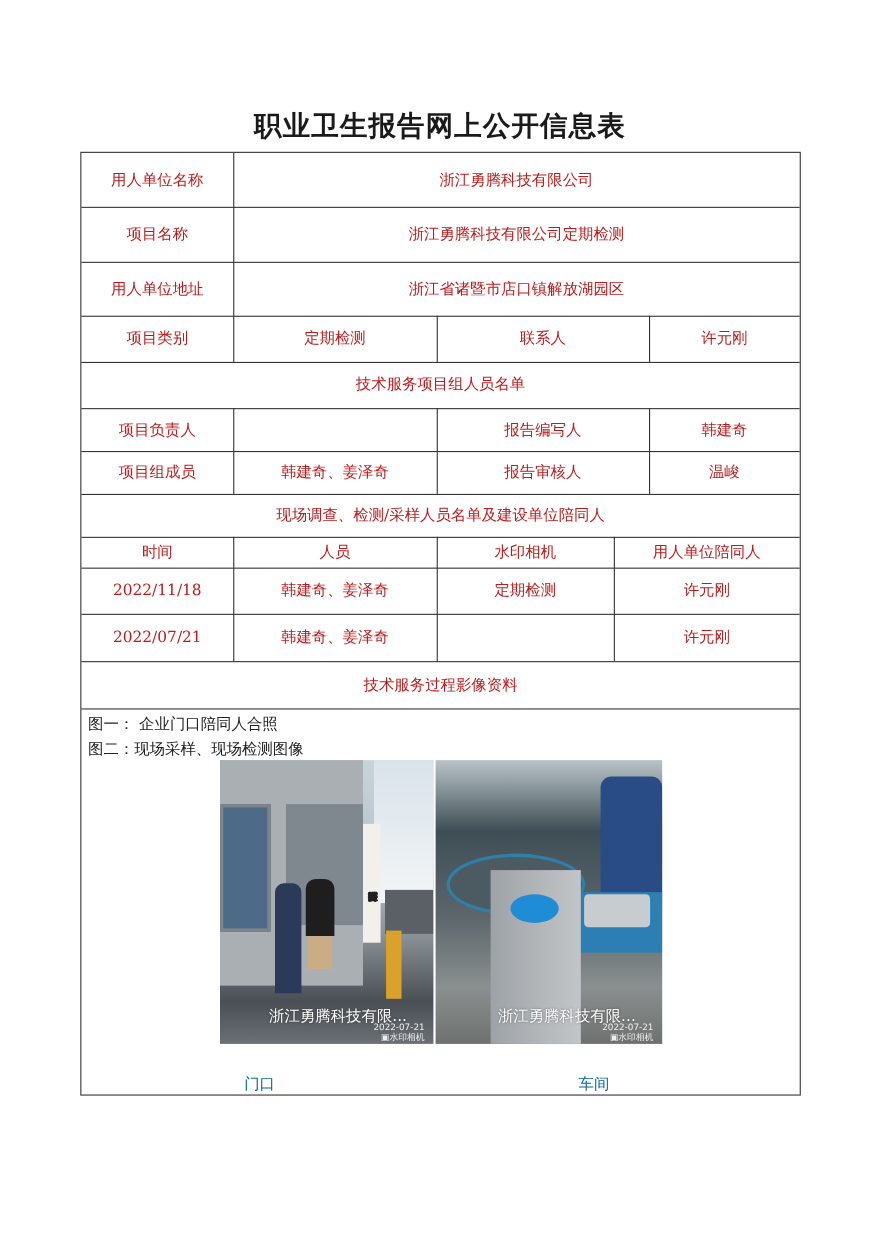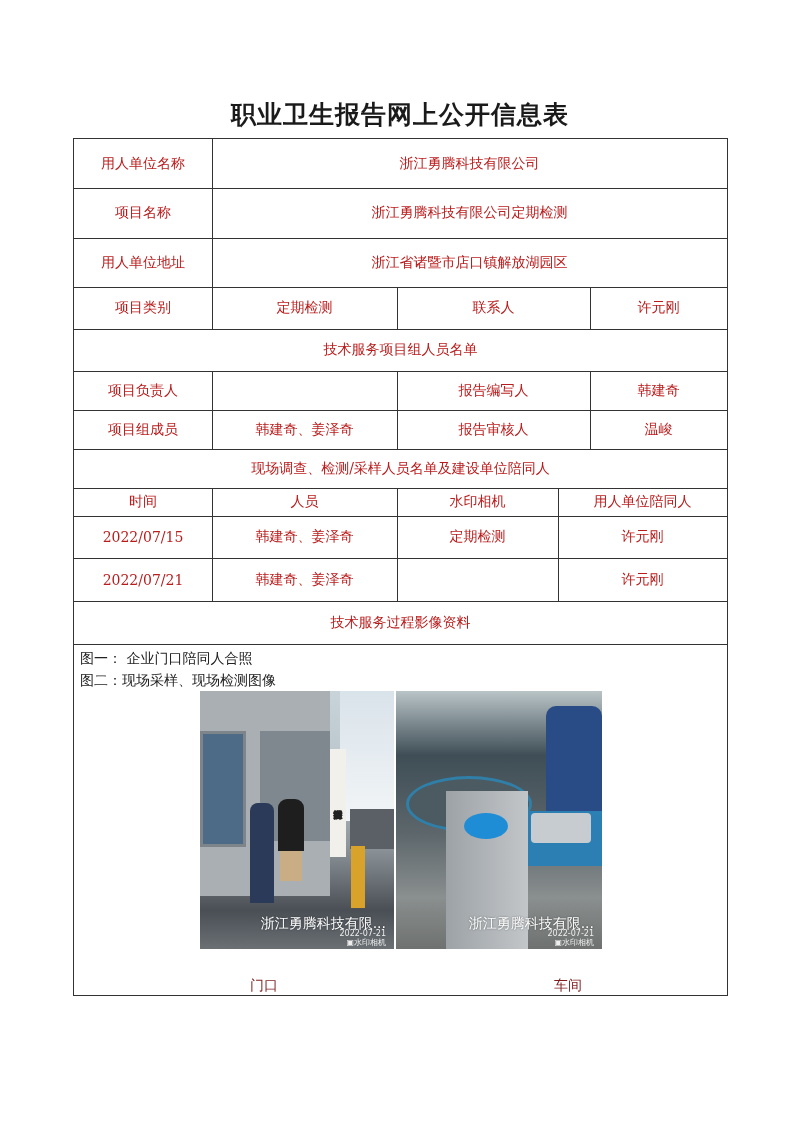--- a/index.html
+++ b/index.html
@@ -84,7 +84,7 @@
   <div class="cell" style="left:323px; top:349px; width:161px; height:28px">水印相机</div>
   <div class="cell" style="left:484px; top:349px; width:169px; height:28px">用人单位陪同人</div>
 
-  <div class="cell" style="left:0; top:377px; width:138px; height:42px">2022/07/15</div>
+  <div class="cell" style="left:0; top:377px; width:138px; height:42px">2022/11/18</div>
   <div class="cell" style="left:138px; top:377px; width:185px; height:42px">韩建奇、姜泽奇</div>
   <div class="cell" style="left:323px; top:377px; width:161px; height:42px">定期检测</div>
   <div class="cell" style="left:484px; top:377px; width:169px; height:42px">许元刚</div>

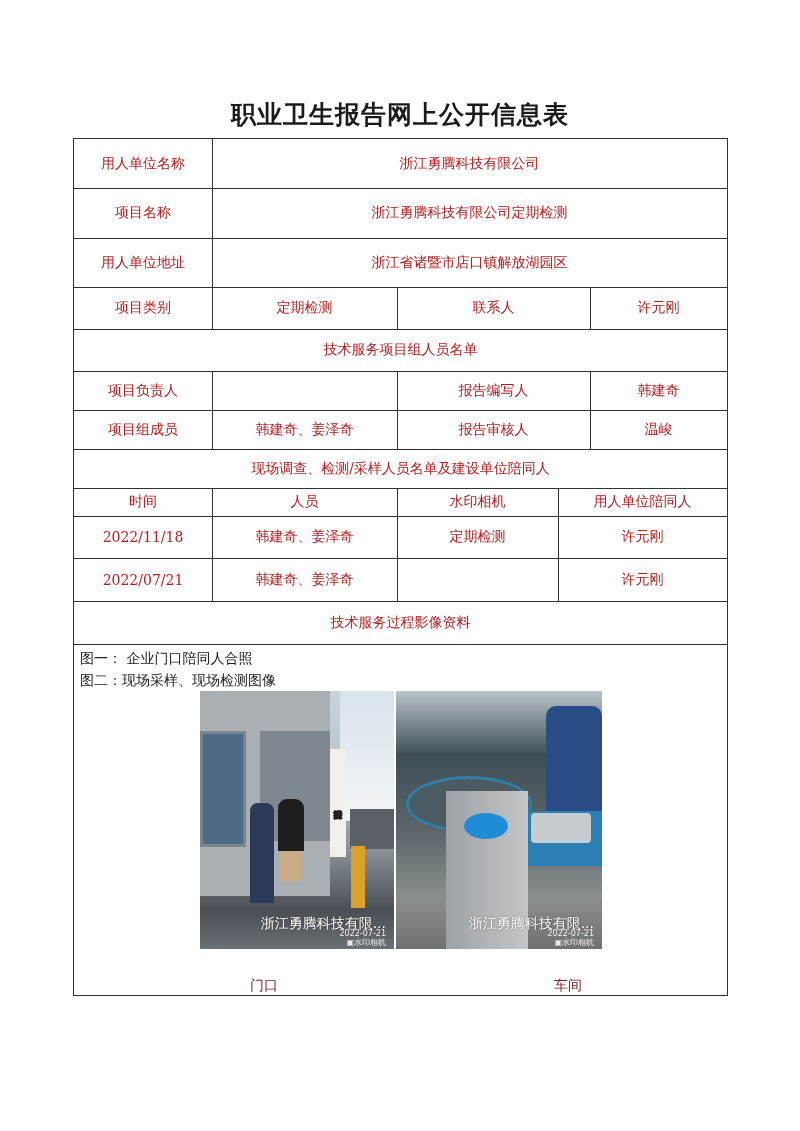--- a/index.html
+++ b/index.html
@@ -15,7 +15,7 @@
           font-size:14px; color:#b91c1c; text-align:center; }
   .note { position:absolute; left:6px; font-size:14px; color:#222; }
   .photo { position:absolute; overflow:hidden; }
-  .wm { position:absolute; left:0; right:0; bottom:16px; text-align:right; padding-right:8px;
+  .wm { position:absolute; left:0; right:0; bottom:16px; text-align:right; padding-right:24px;
         color:#fff; font-family:"DejaVu Sans","Liberation Sans",sans-serif; font-size:14px;
         text-shadow:0 0 2px rgba(0,0,0,.5); white-space:nowrap; }
   .wm-date { position:absolute; right:8px; bottom:2px; color:#eee;

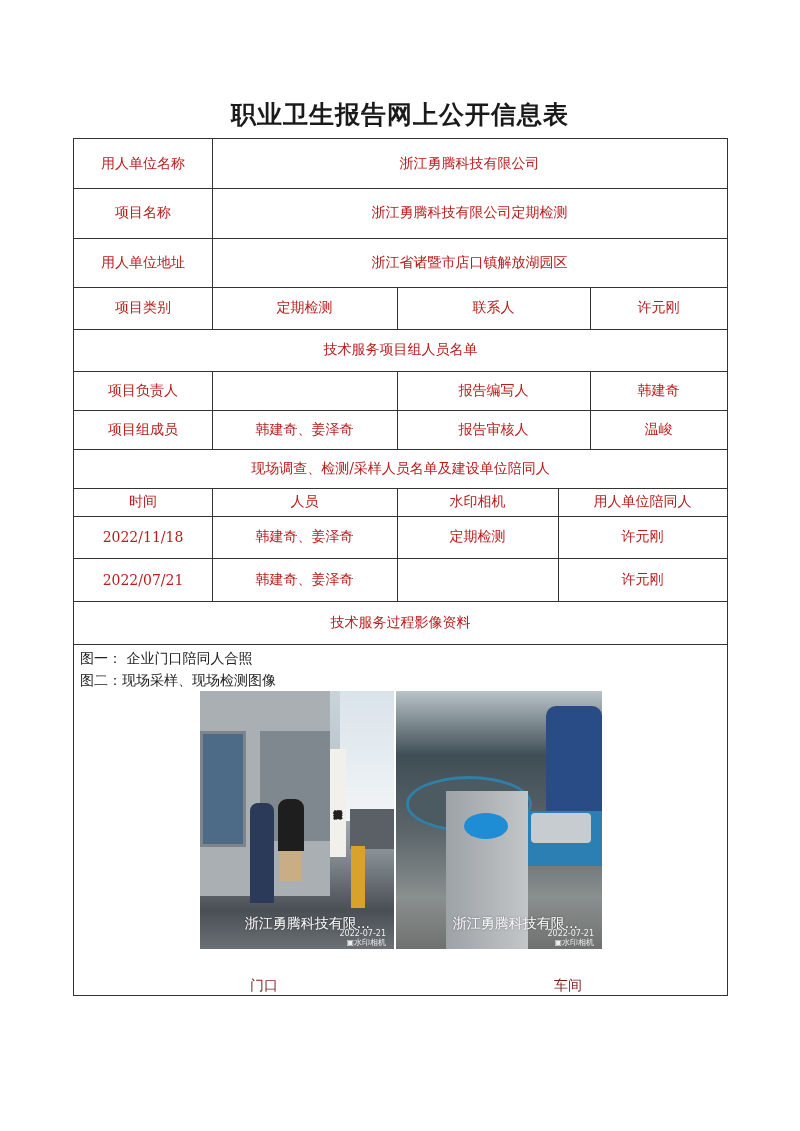--- a/index.html
+++ b/index.html
@@ -20,7 +20,7 @@
         text-shadow:0 0 2px rgba(0,0,0,.5); white-space:nowrap; }
   .wm-date { position:absolute; right:8px; bottom:2px; color:#eee;
              font-family:"DejaVu Sans","Liberation Sans",sans-serif; font-size:8px; text-align:right; line-height:9px; }
-  .caption { position:absolute; font-size:14px; color:#7f1d1d;margin-left:28px; }
+  .caption { position:absolute; font-size:14px; color:#0369a1; }
 </style>
 </head>
 <body>

